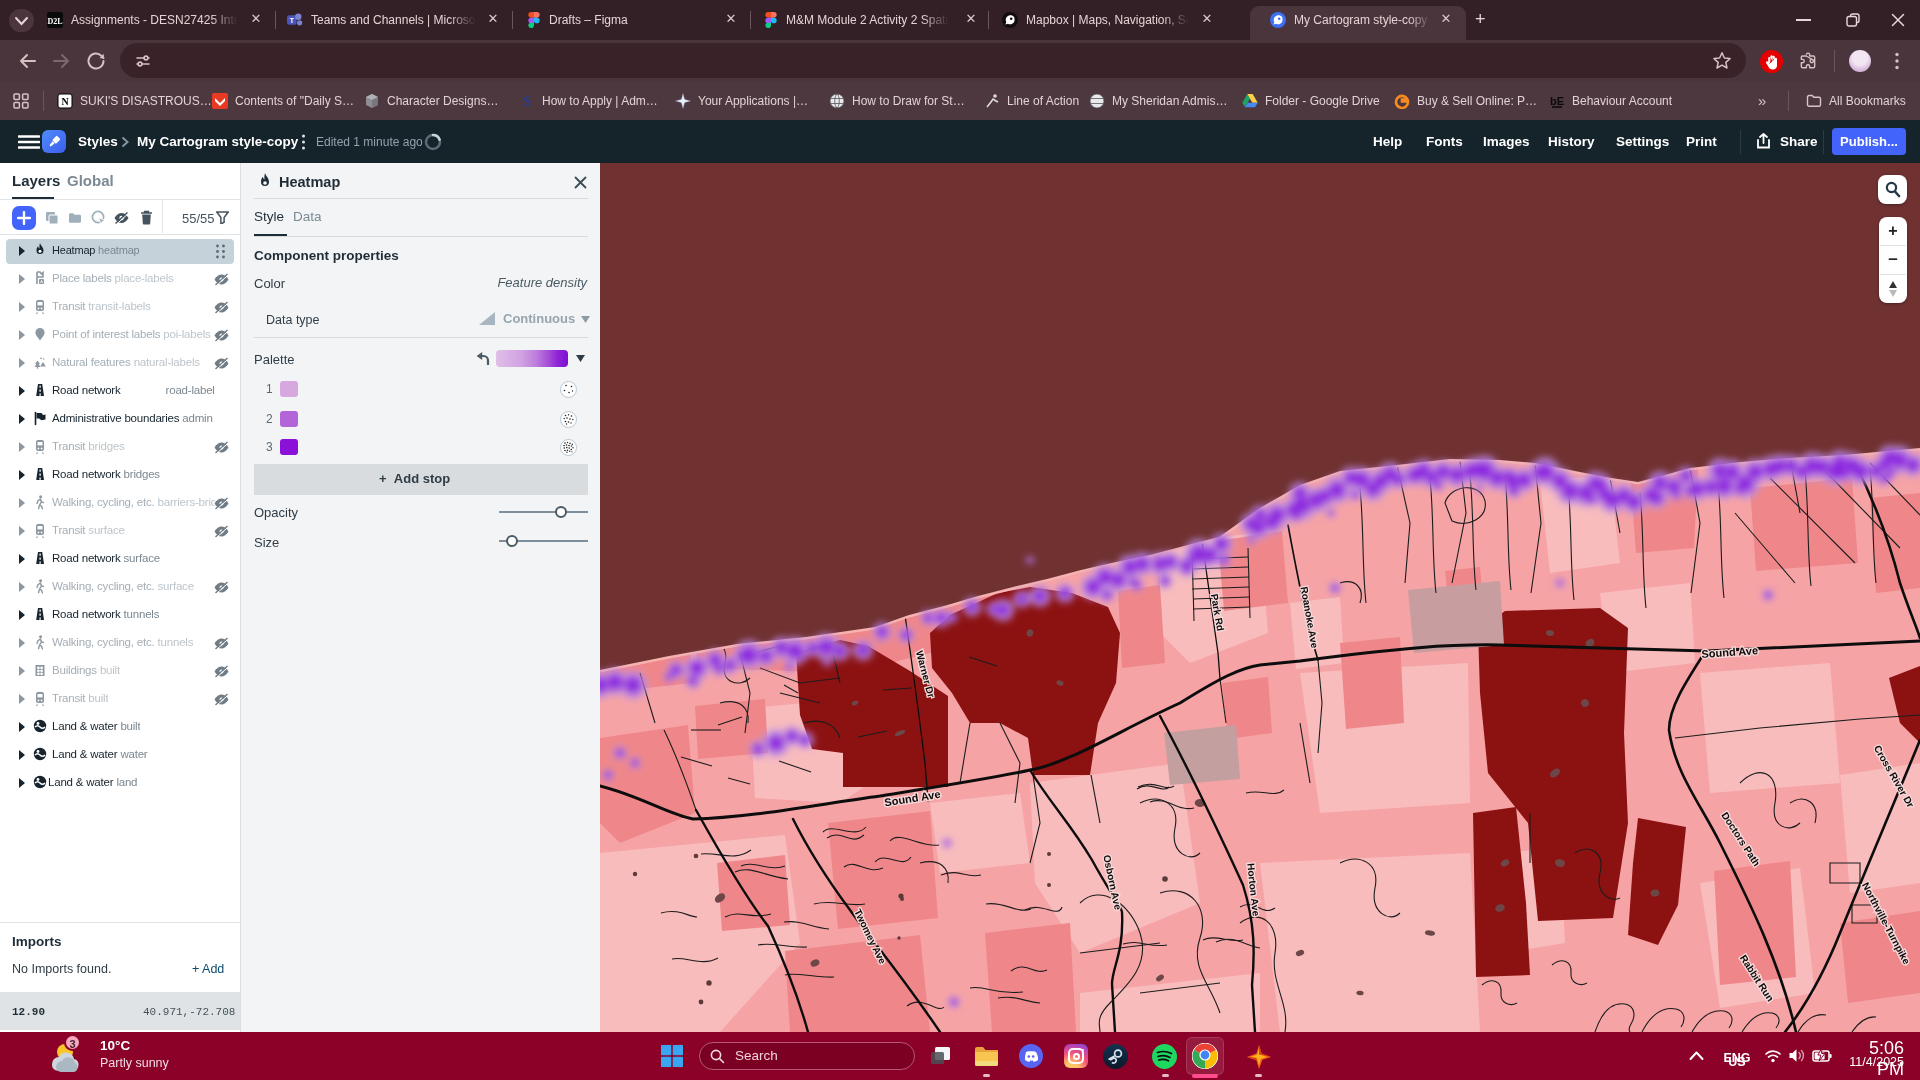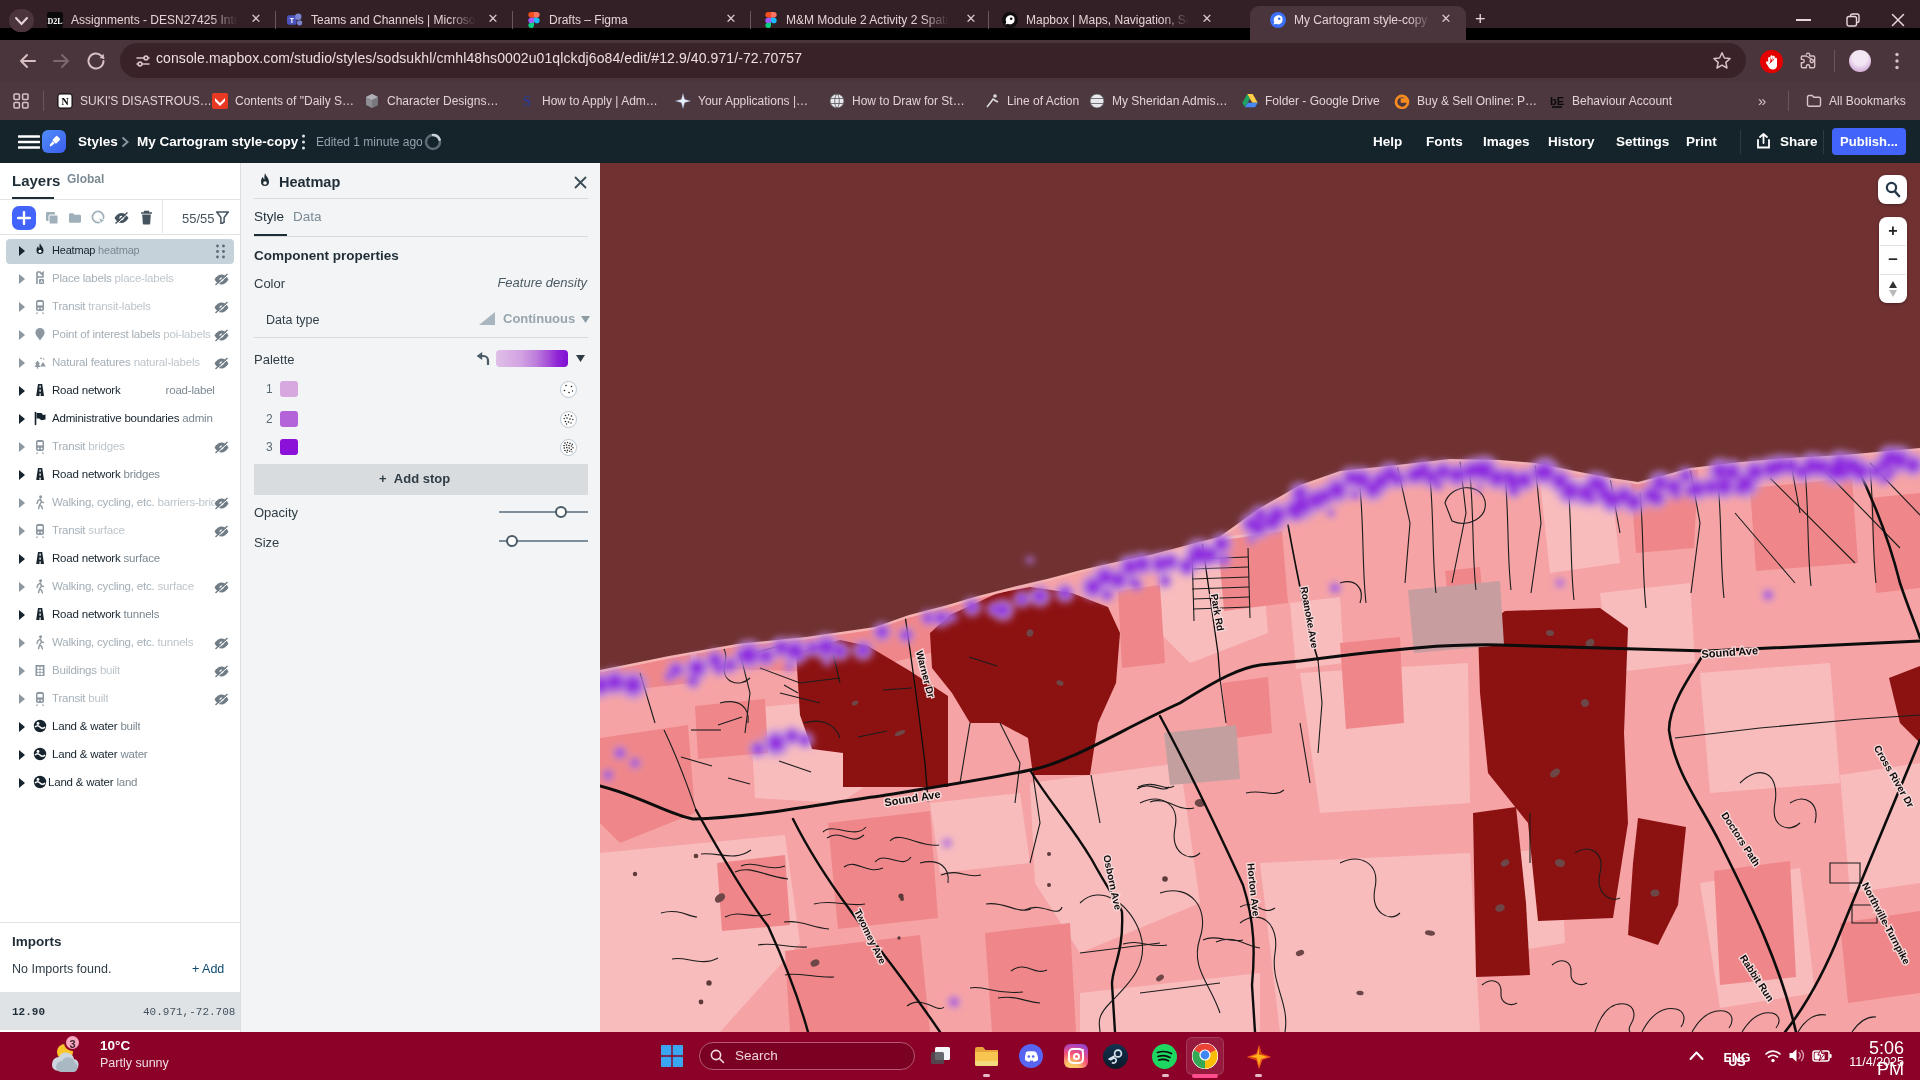--- a/index.html
+++ b/index.html
@@ -7,7 +7,7 @@
   .abs { position:absolute; }
   #stage { position:relative; width:1920px; height:1080px; }
   
-  #tabbar { left:0; top:0; width:1920px; height:28px; background:#332026; }
+  #tabbar { left:0; top:0; width:1920px; height:40px; background:#332026; }
   .tab { position:absolute; top:0; height:40px; display:flex; align-items:center; color:#e6d2d6; font-size:12px; }
   .tab .ttl { white-space:nowrap; overflow:hidden; -webkit-mask-image:linear-gradient(90deg,#000 82%,transparent 98%); mask-image:linear-gradient(90deg,#000 82%,transparent 98%); }
   .tabx { position:absolute; top:12px; width:14px; height:14px; color:#dcc7cb; font-size:13px; line-height:14px; text-align:center; }

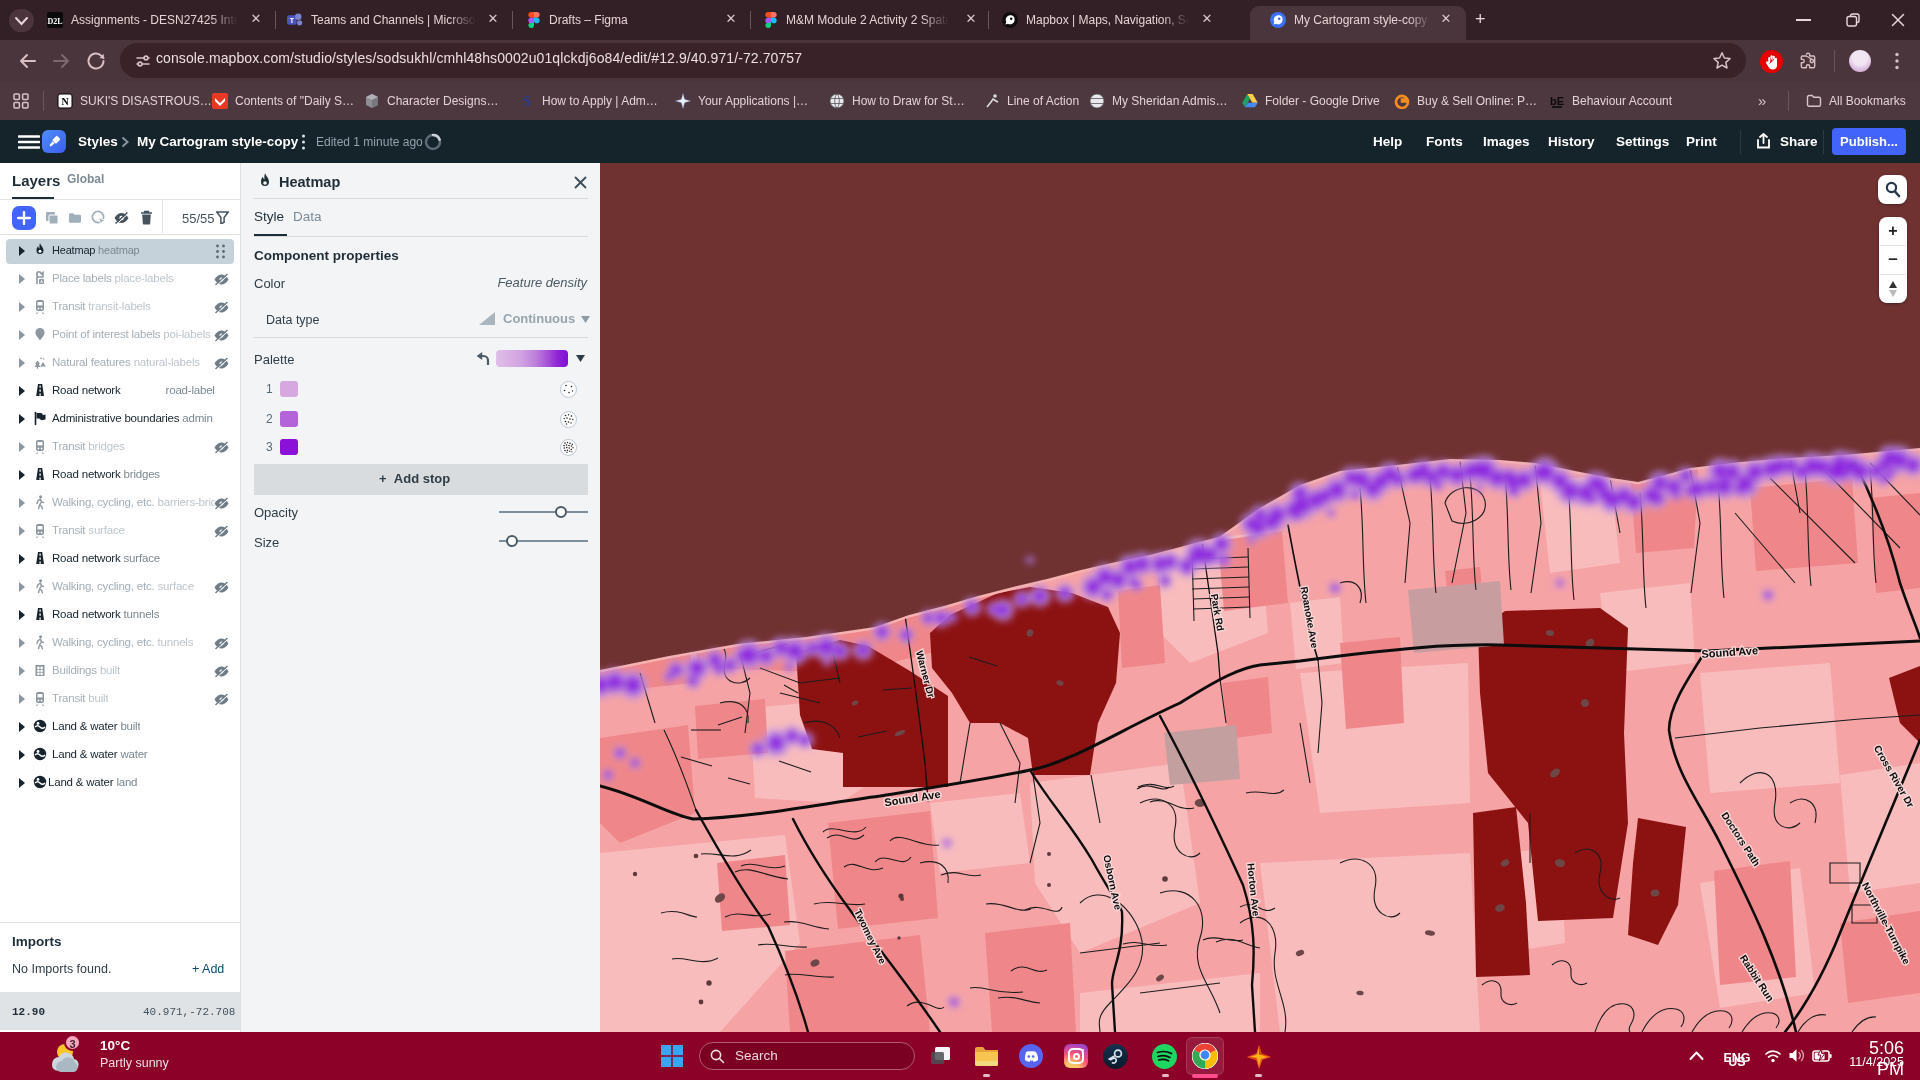--- a/index.html
+++ b/index.html
@@ -143,7 +143,6 @@
           <circle cx="10" cy="16" r="1.9" fill="none"></circle>
         </g>
       </svg>
-  <div class="abs" id="urltxt">console.mapbox.com/studio/styles/sodsukhl/cmhl48hs0002u01qlckdj6o84/edit/#12.9/40.971/-72.70757</div>
   <svg class="abs" style="left:1712px;top:11px" width="20" height="20" viewBox="0 0 20 20">
         <path d="M10 1.8l2.4 5.2 5.6.6-4.2 3.8 1.2 5.6-5-2.9-5 2.9 1.2-5.6L2 7.6l5.6-.6z" fill="none" stroke="#d8bfc4" stroke-width="1.5" stroke-linejoin="round"></path>
       </svg>

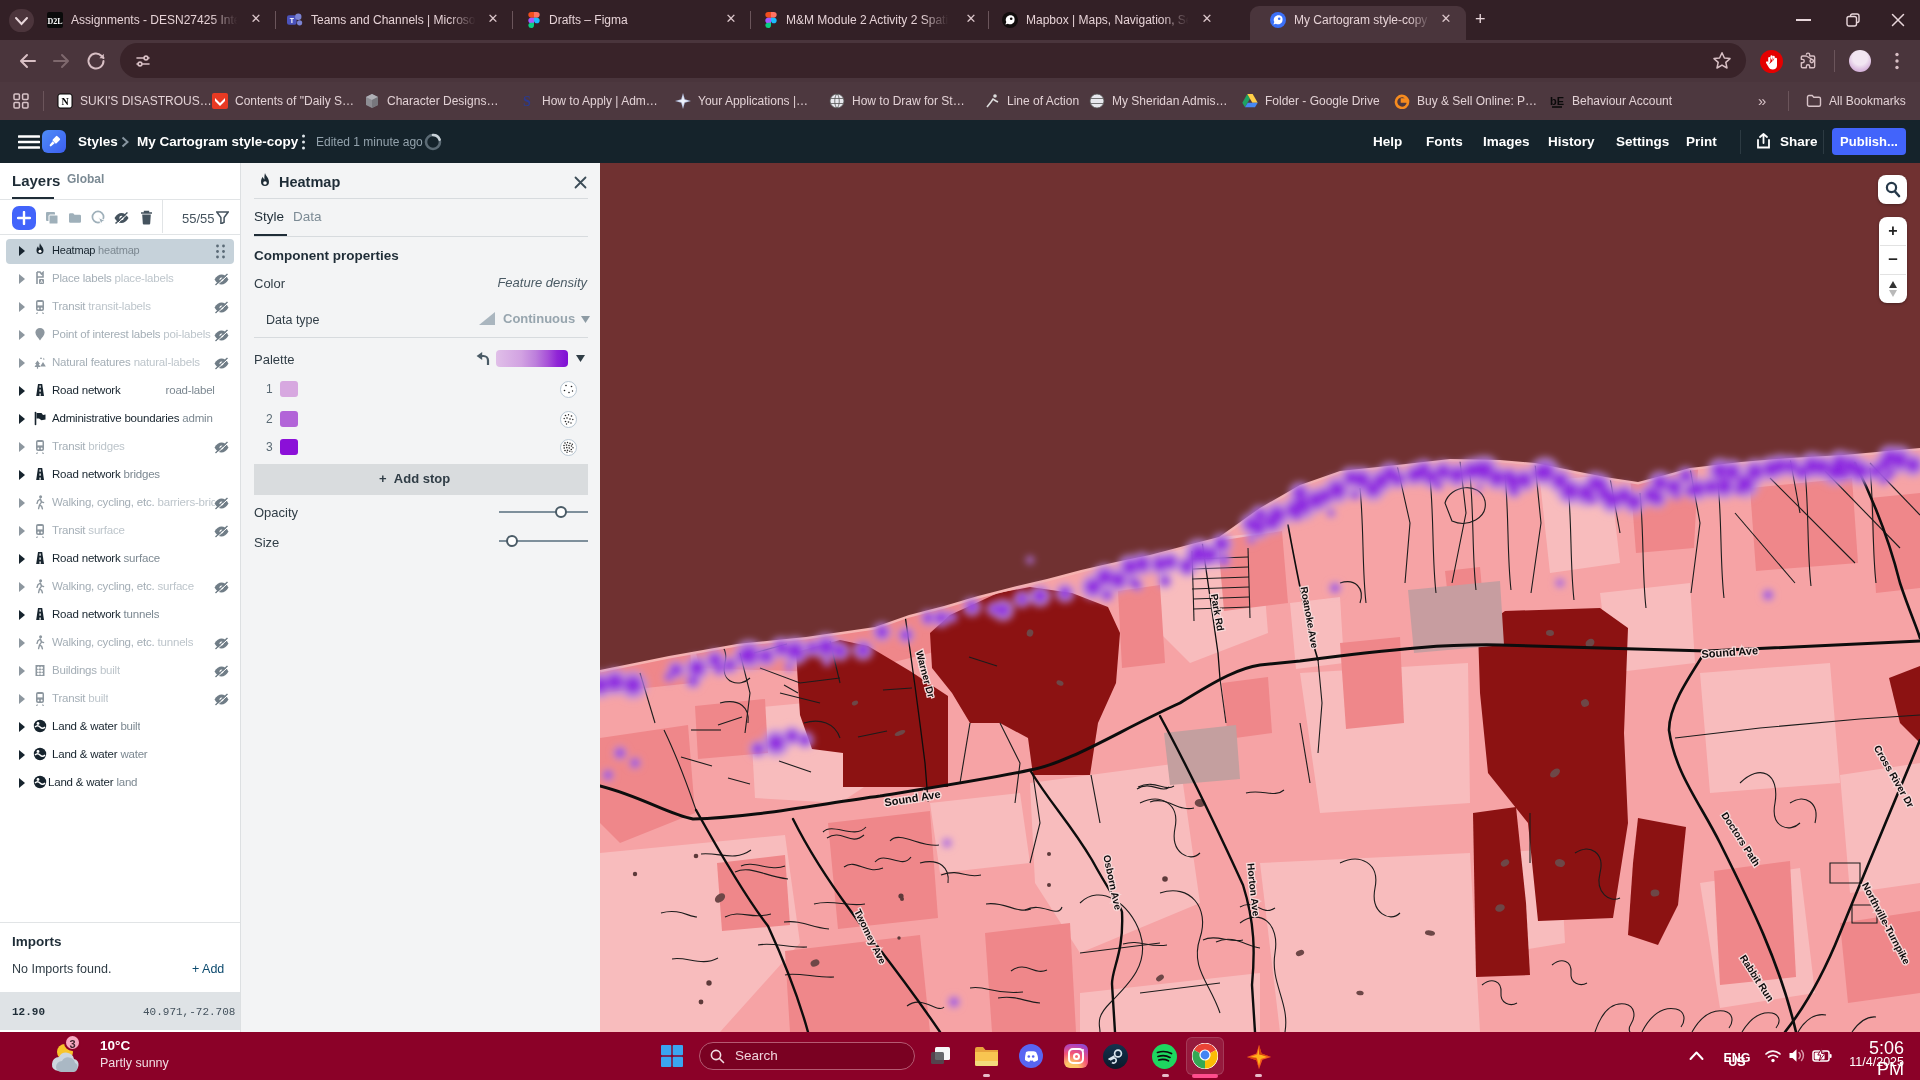--- a/index.html
+++ b/index.html
@@ -298,7 +298,7 @@
 
 <div class="abs" id="sidebar">
 <div class="abs" style="left:12px;top:9px;font-size:15px;font-weight:bold;color:#1f2d37;">Layers</div>
-<div class="abs" style="left:67px;top:9px;font-size:12px;font-weight:bold;color:#7b8a94;">Global</div>
+<div class="abs" style="left:67px;top:9px;font-size:15px;font-weight:bold;color:#7b8a94;">Global</div>
 <div class="abs" style="left:12px;top:33.5px;width:42px;height:3px;background:#1f2d37;"></div>
 <div class="abs" style="left:0;top:35.5px;width:240px;height:1px;background:#e1e4e6;"></div>
 <div class="abs" style="left:12px;top:43px;width:24px;height:24px;border-radius:7px;background:#4264fb;"></div>

